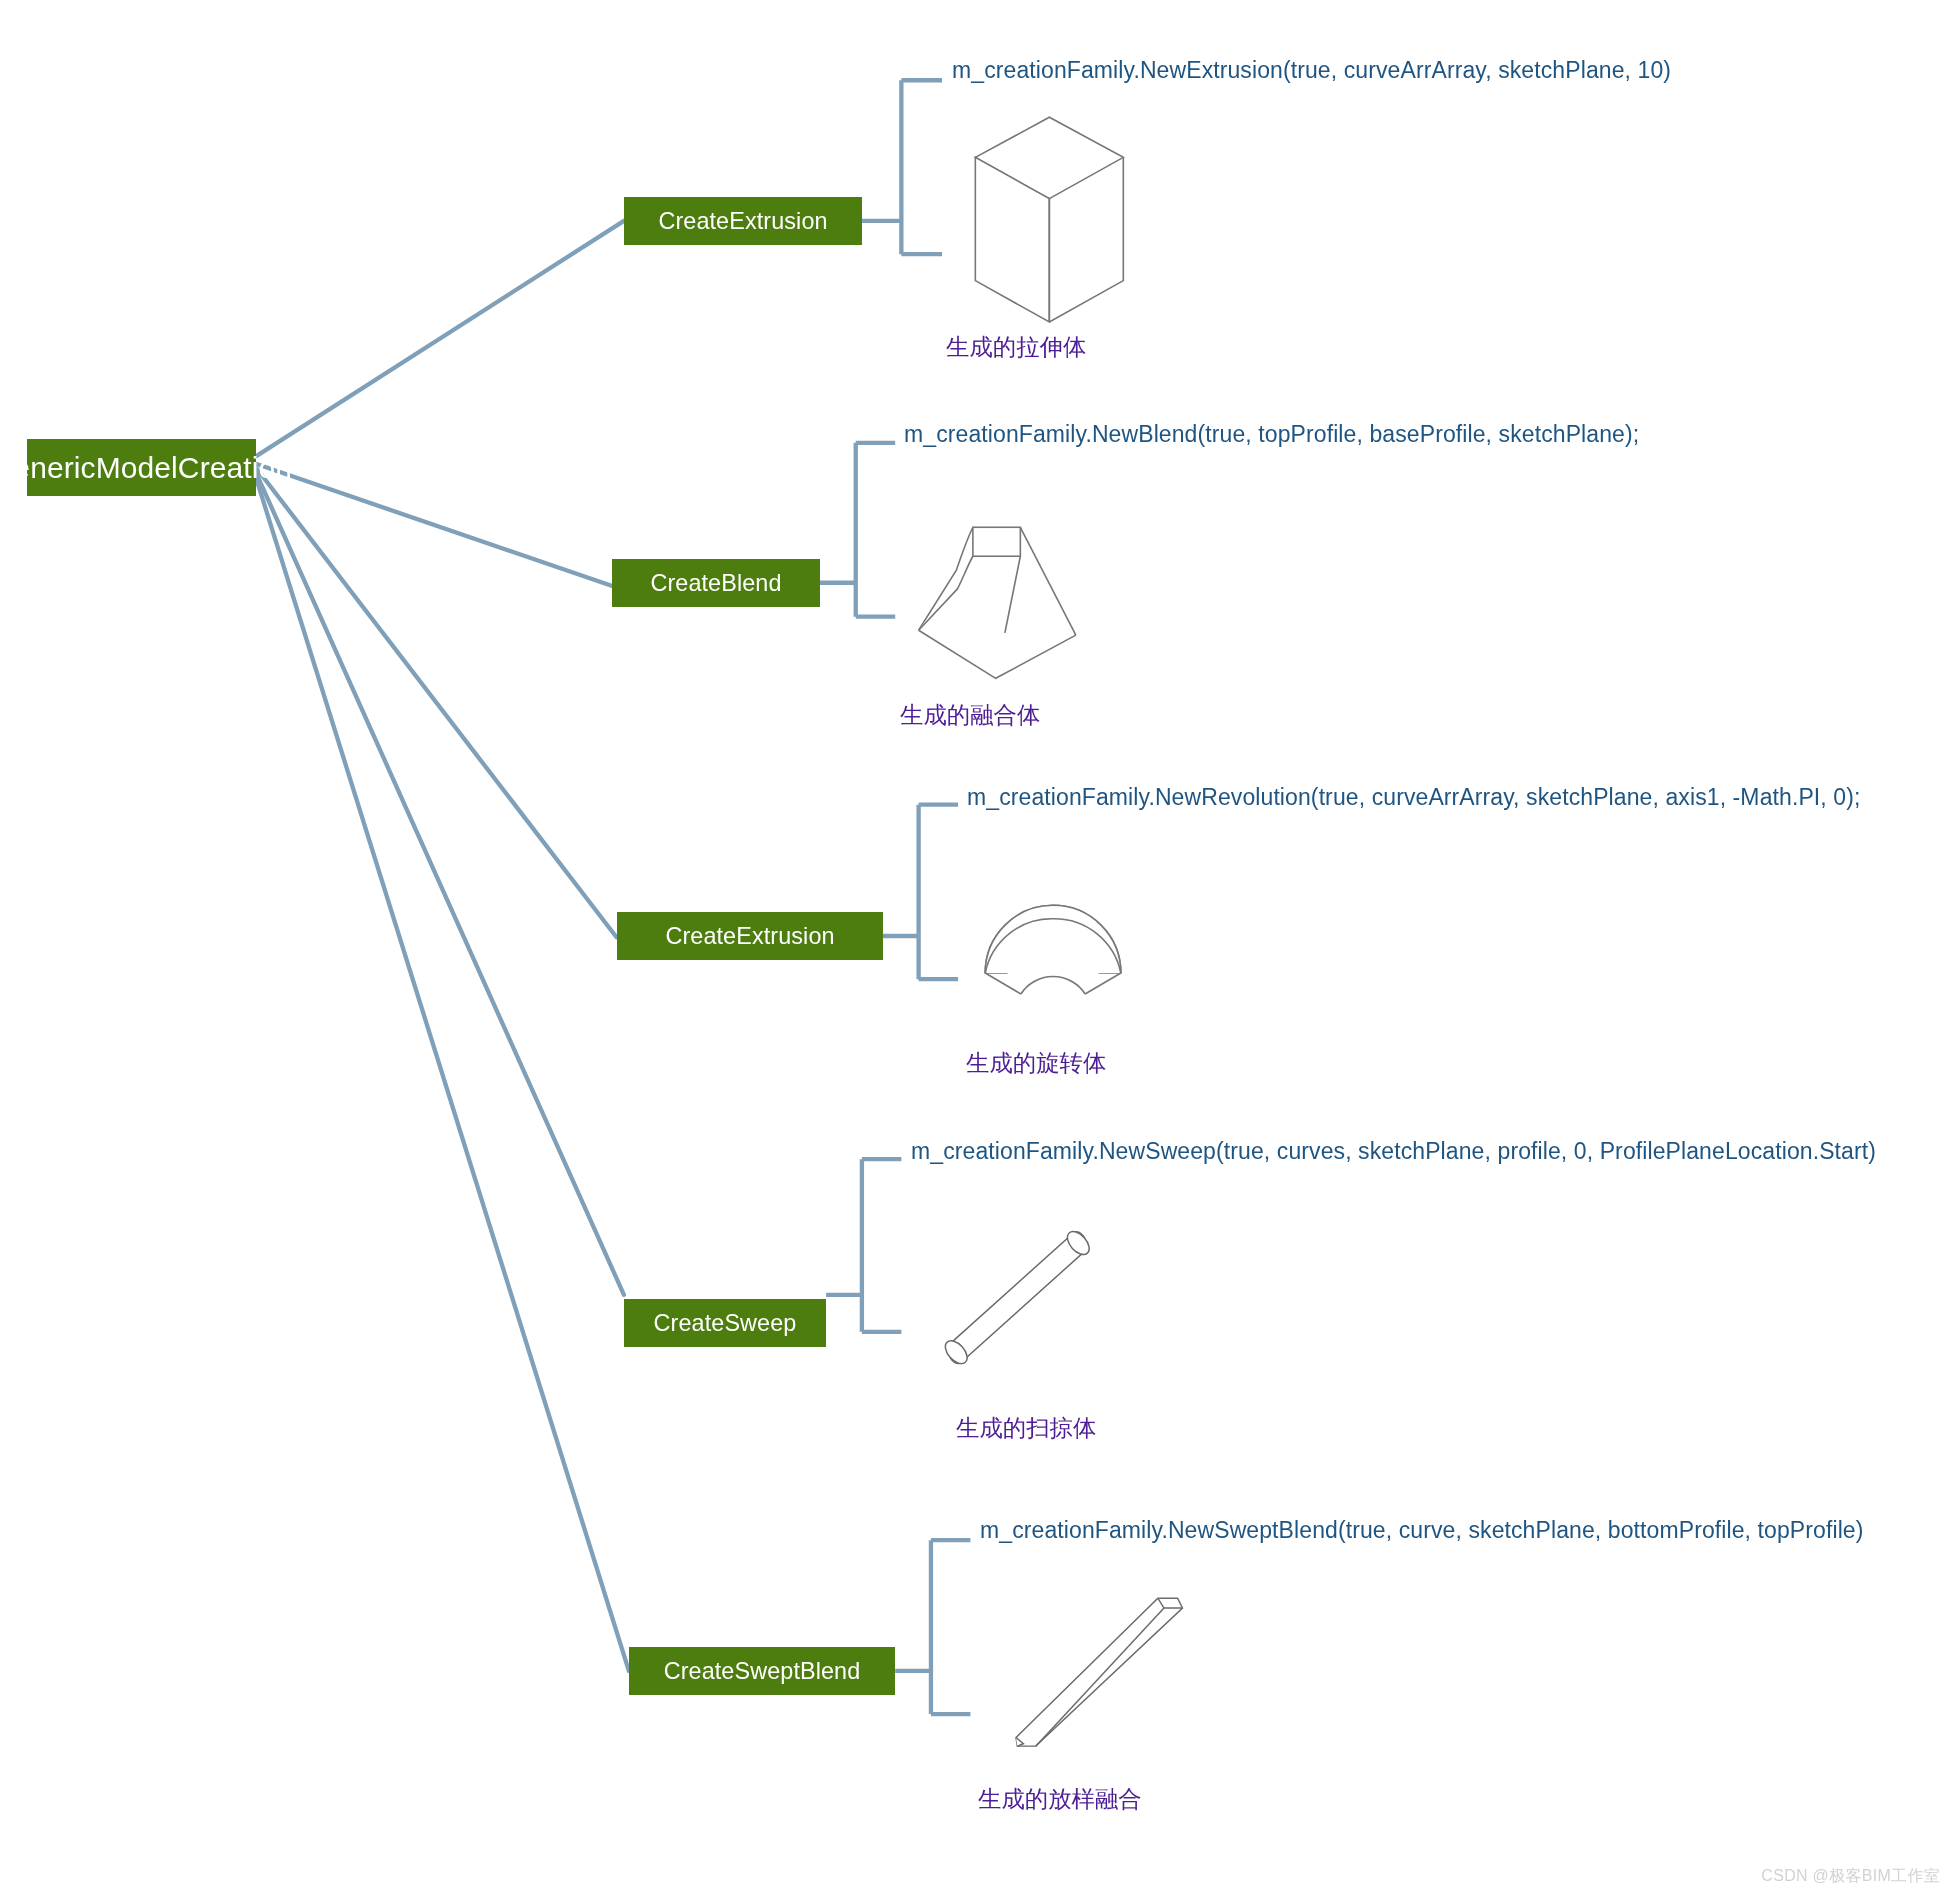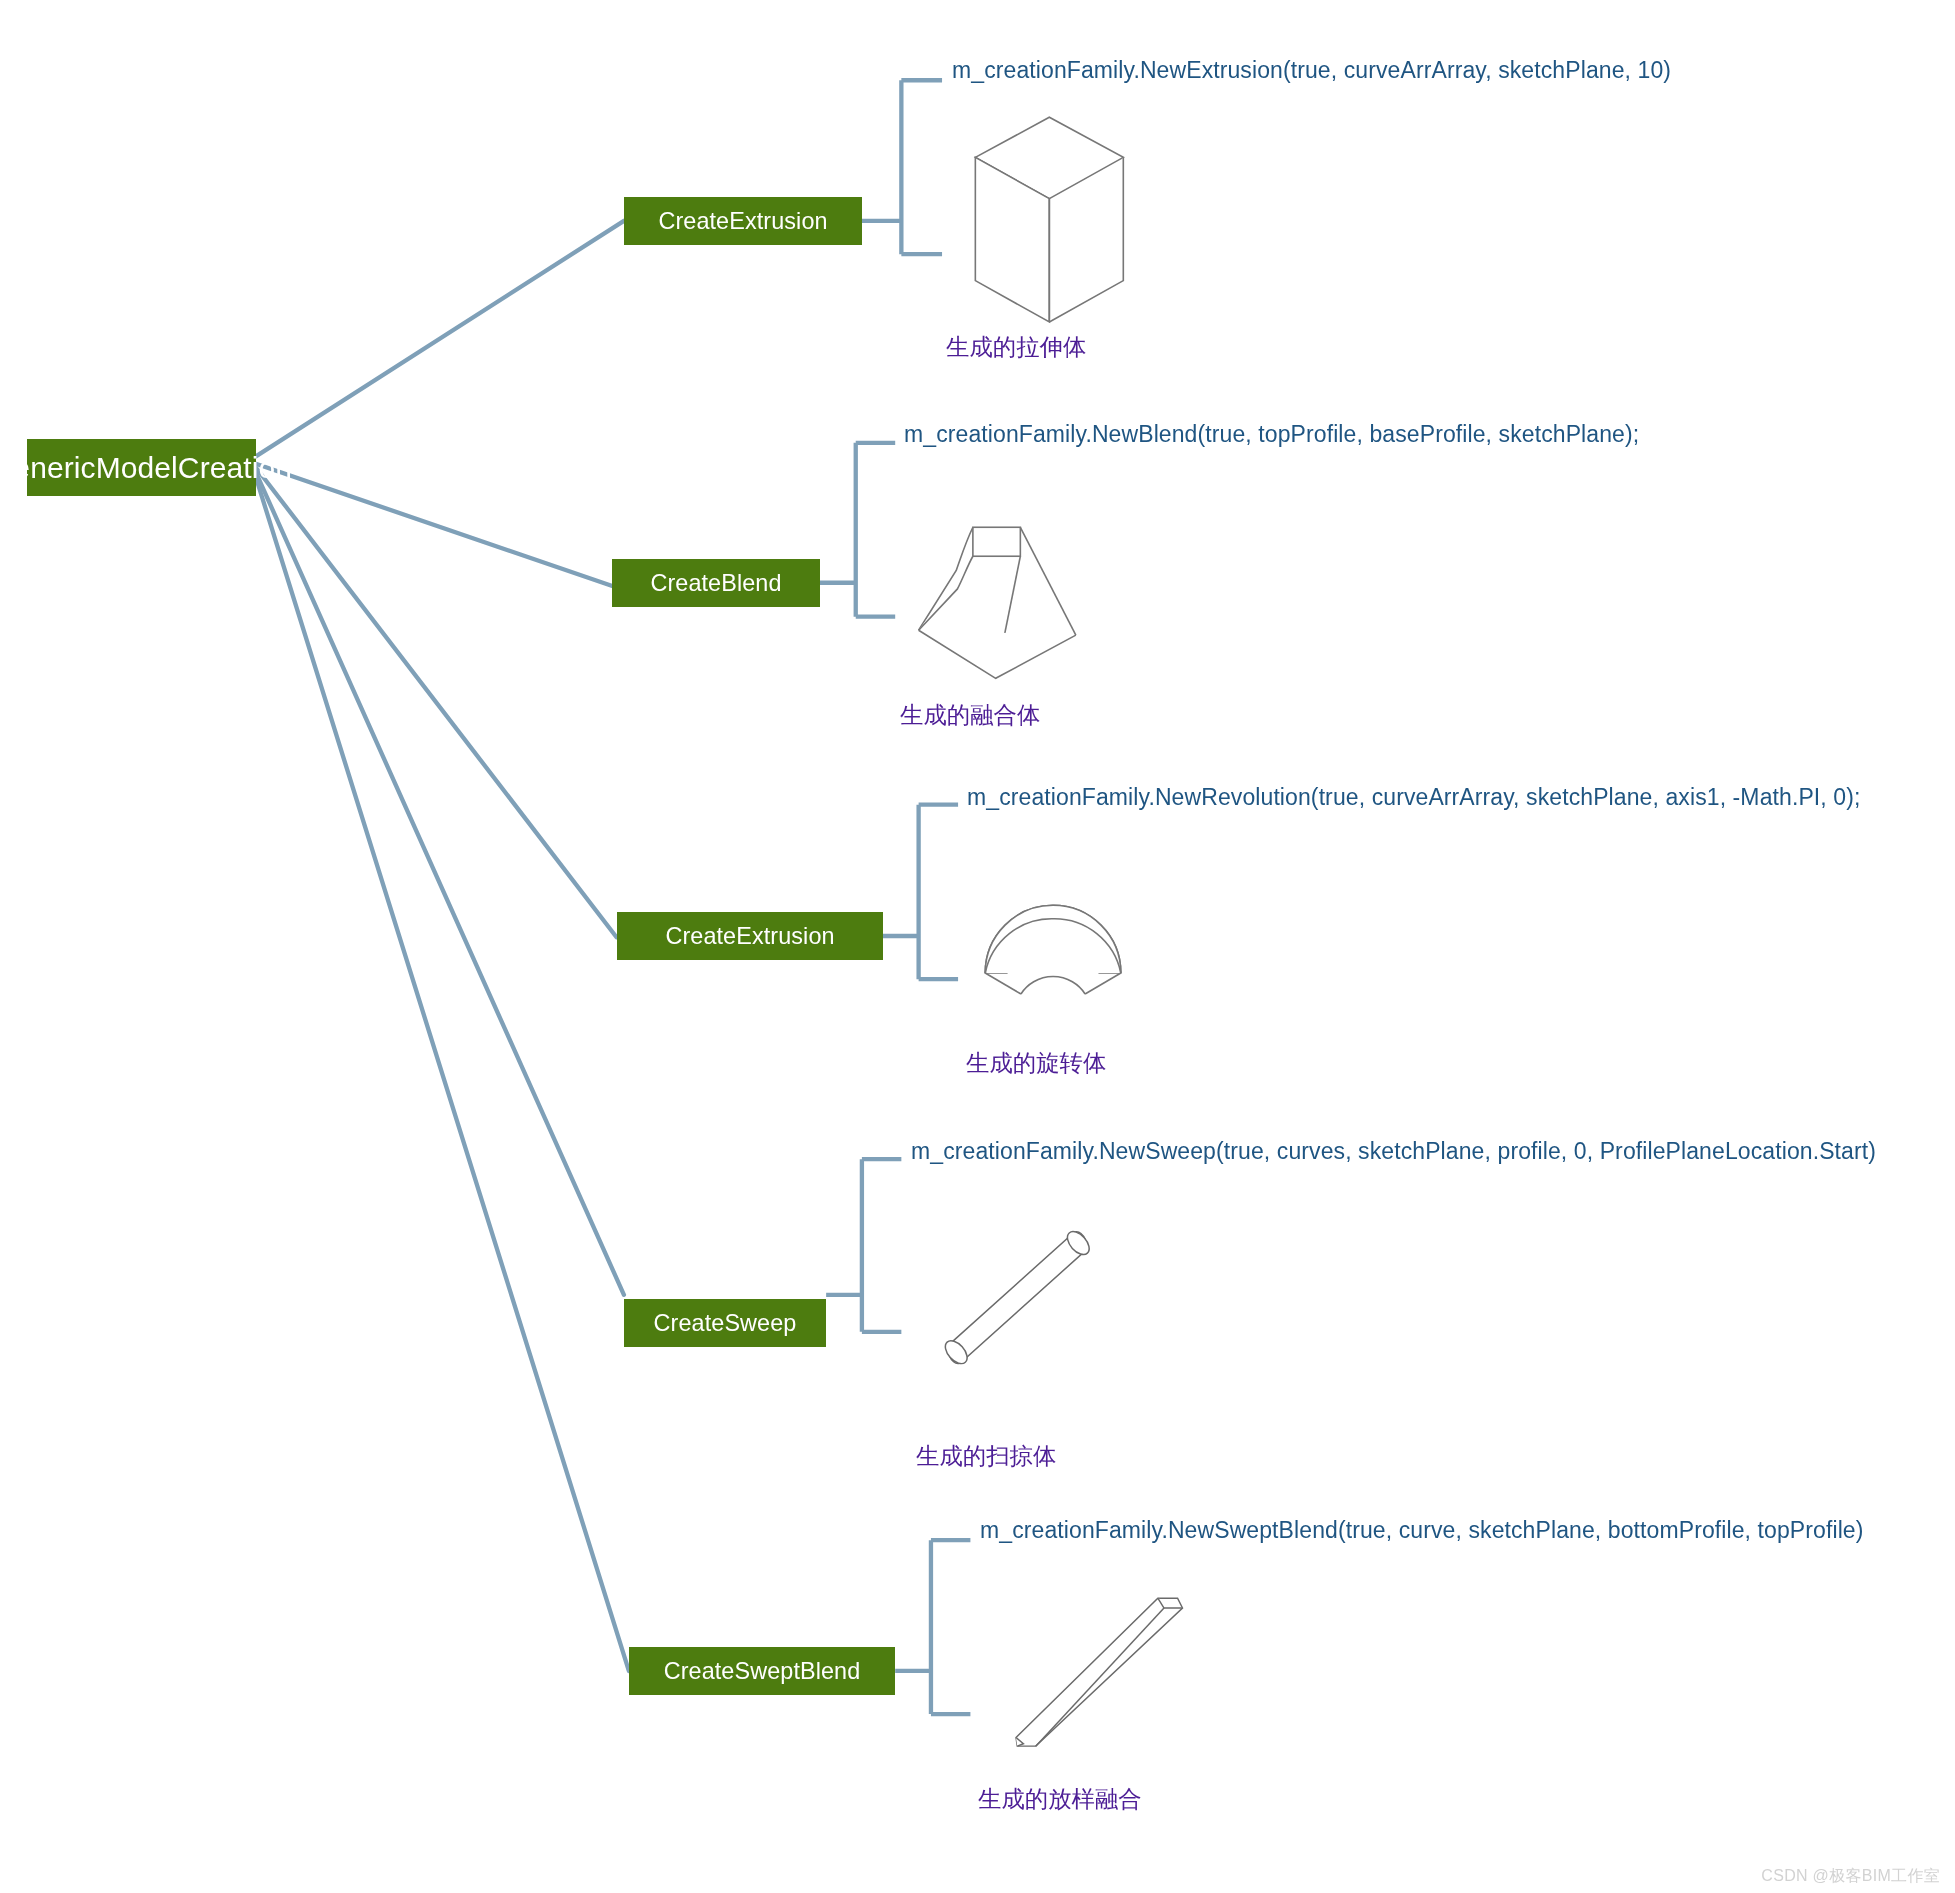--- a/index.html
+++ b/index.html
@@ -121,7 +121,7 @@
 <div class="caption" style="left:946px;top:331px;">生成的拉伸体</div>
 <div class="caption" style="left:900px;top:699px;">生成的融合体</div>
 <div class="caption" style="left:966px;top:1047px;">生成的旋转体</div>
-<div class="caption" style="left:916px;top:1412px;margin-top:28px;">生成的扫掠体</div>
+<div class="caption" style="left:956px;top:1412px;">生成的扫掠体</div>
 <div class="caption" style="left:978px;top:1783px;">生成的放样融合</div>
 
 <div class="watermark">CSDN @极客BIM工作室</div>

